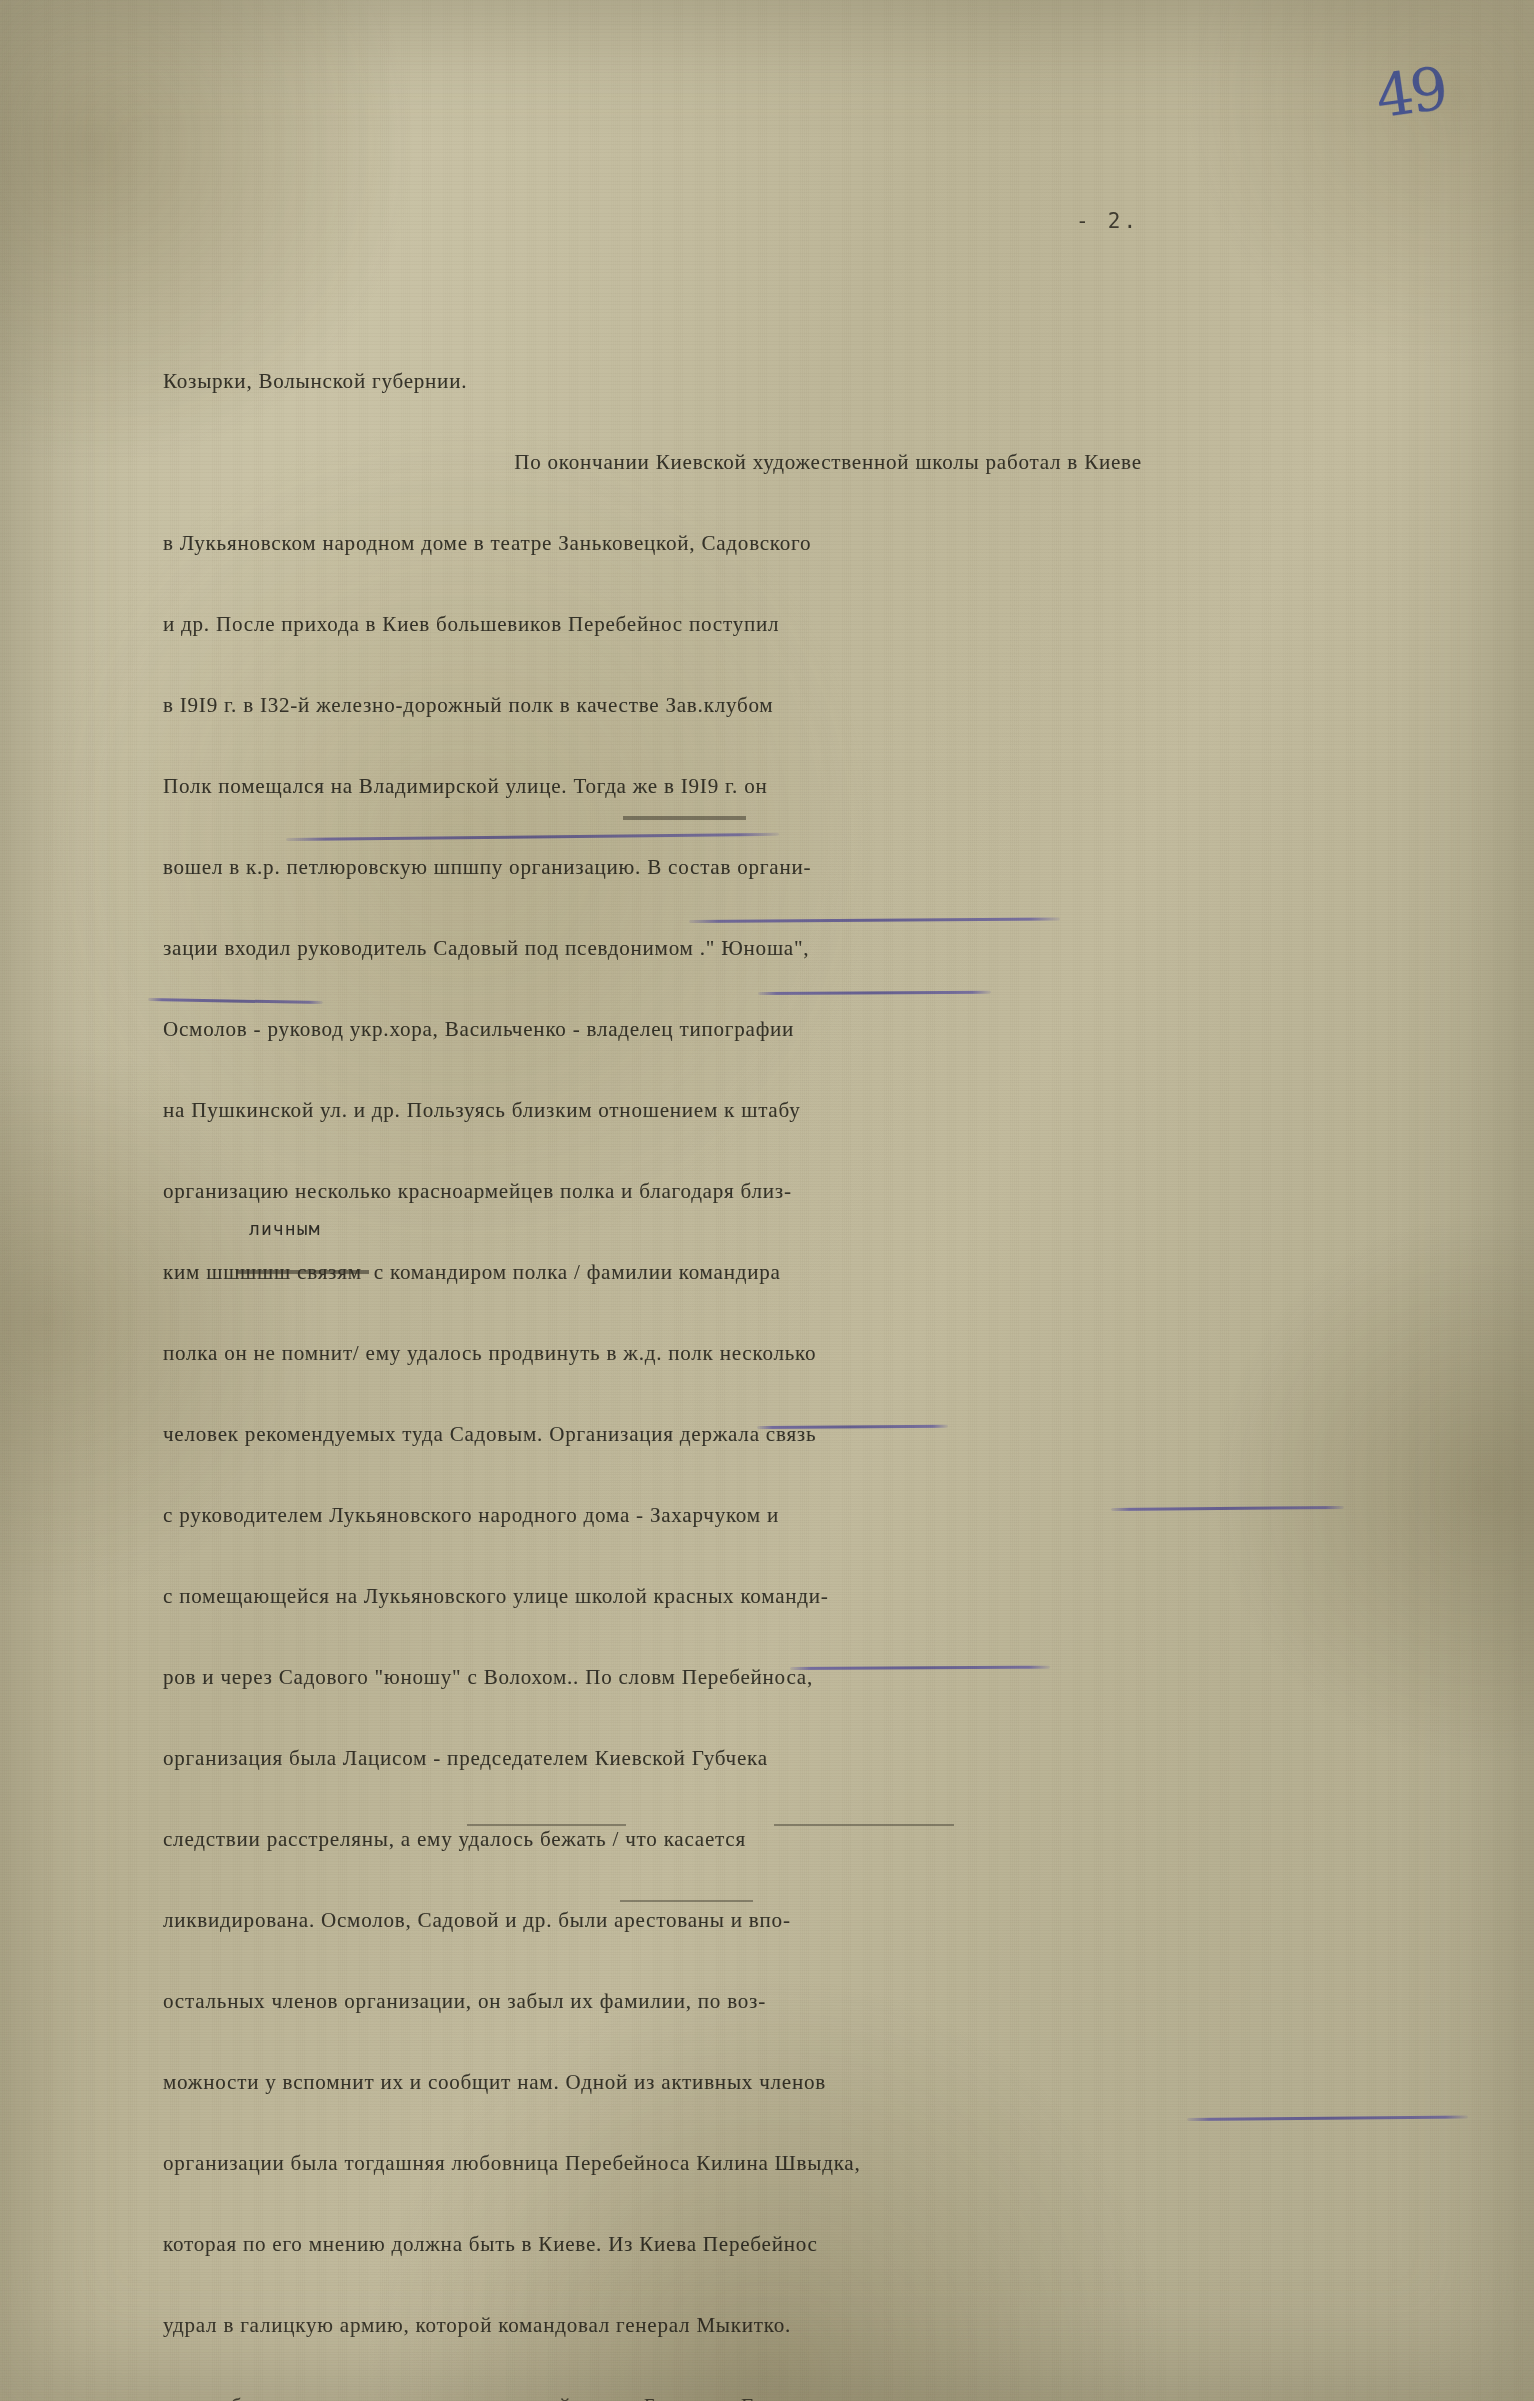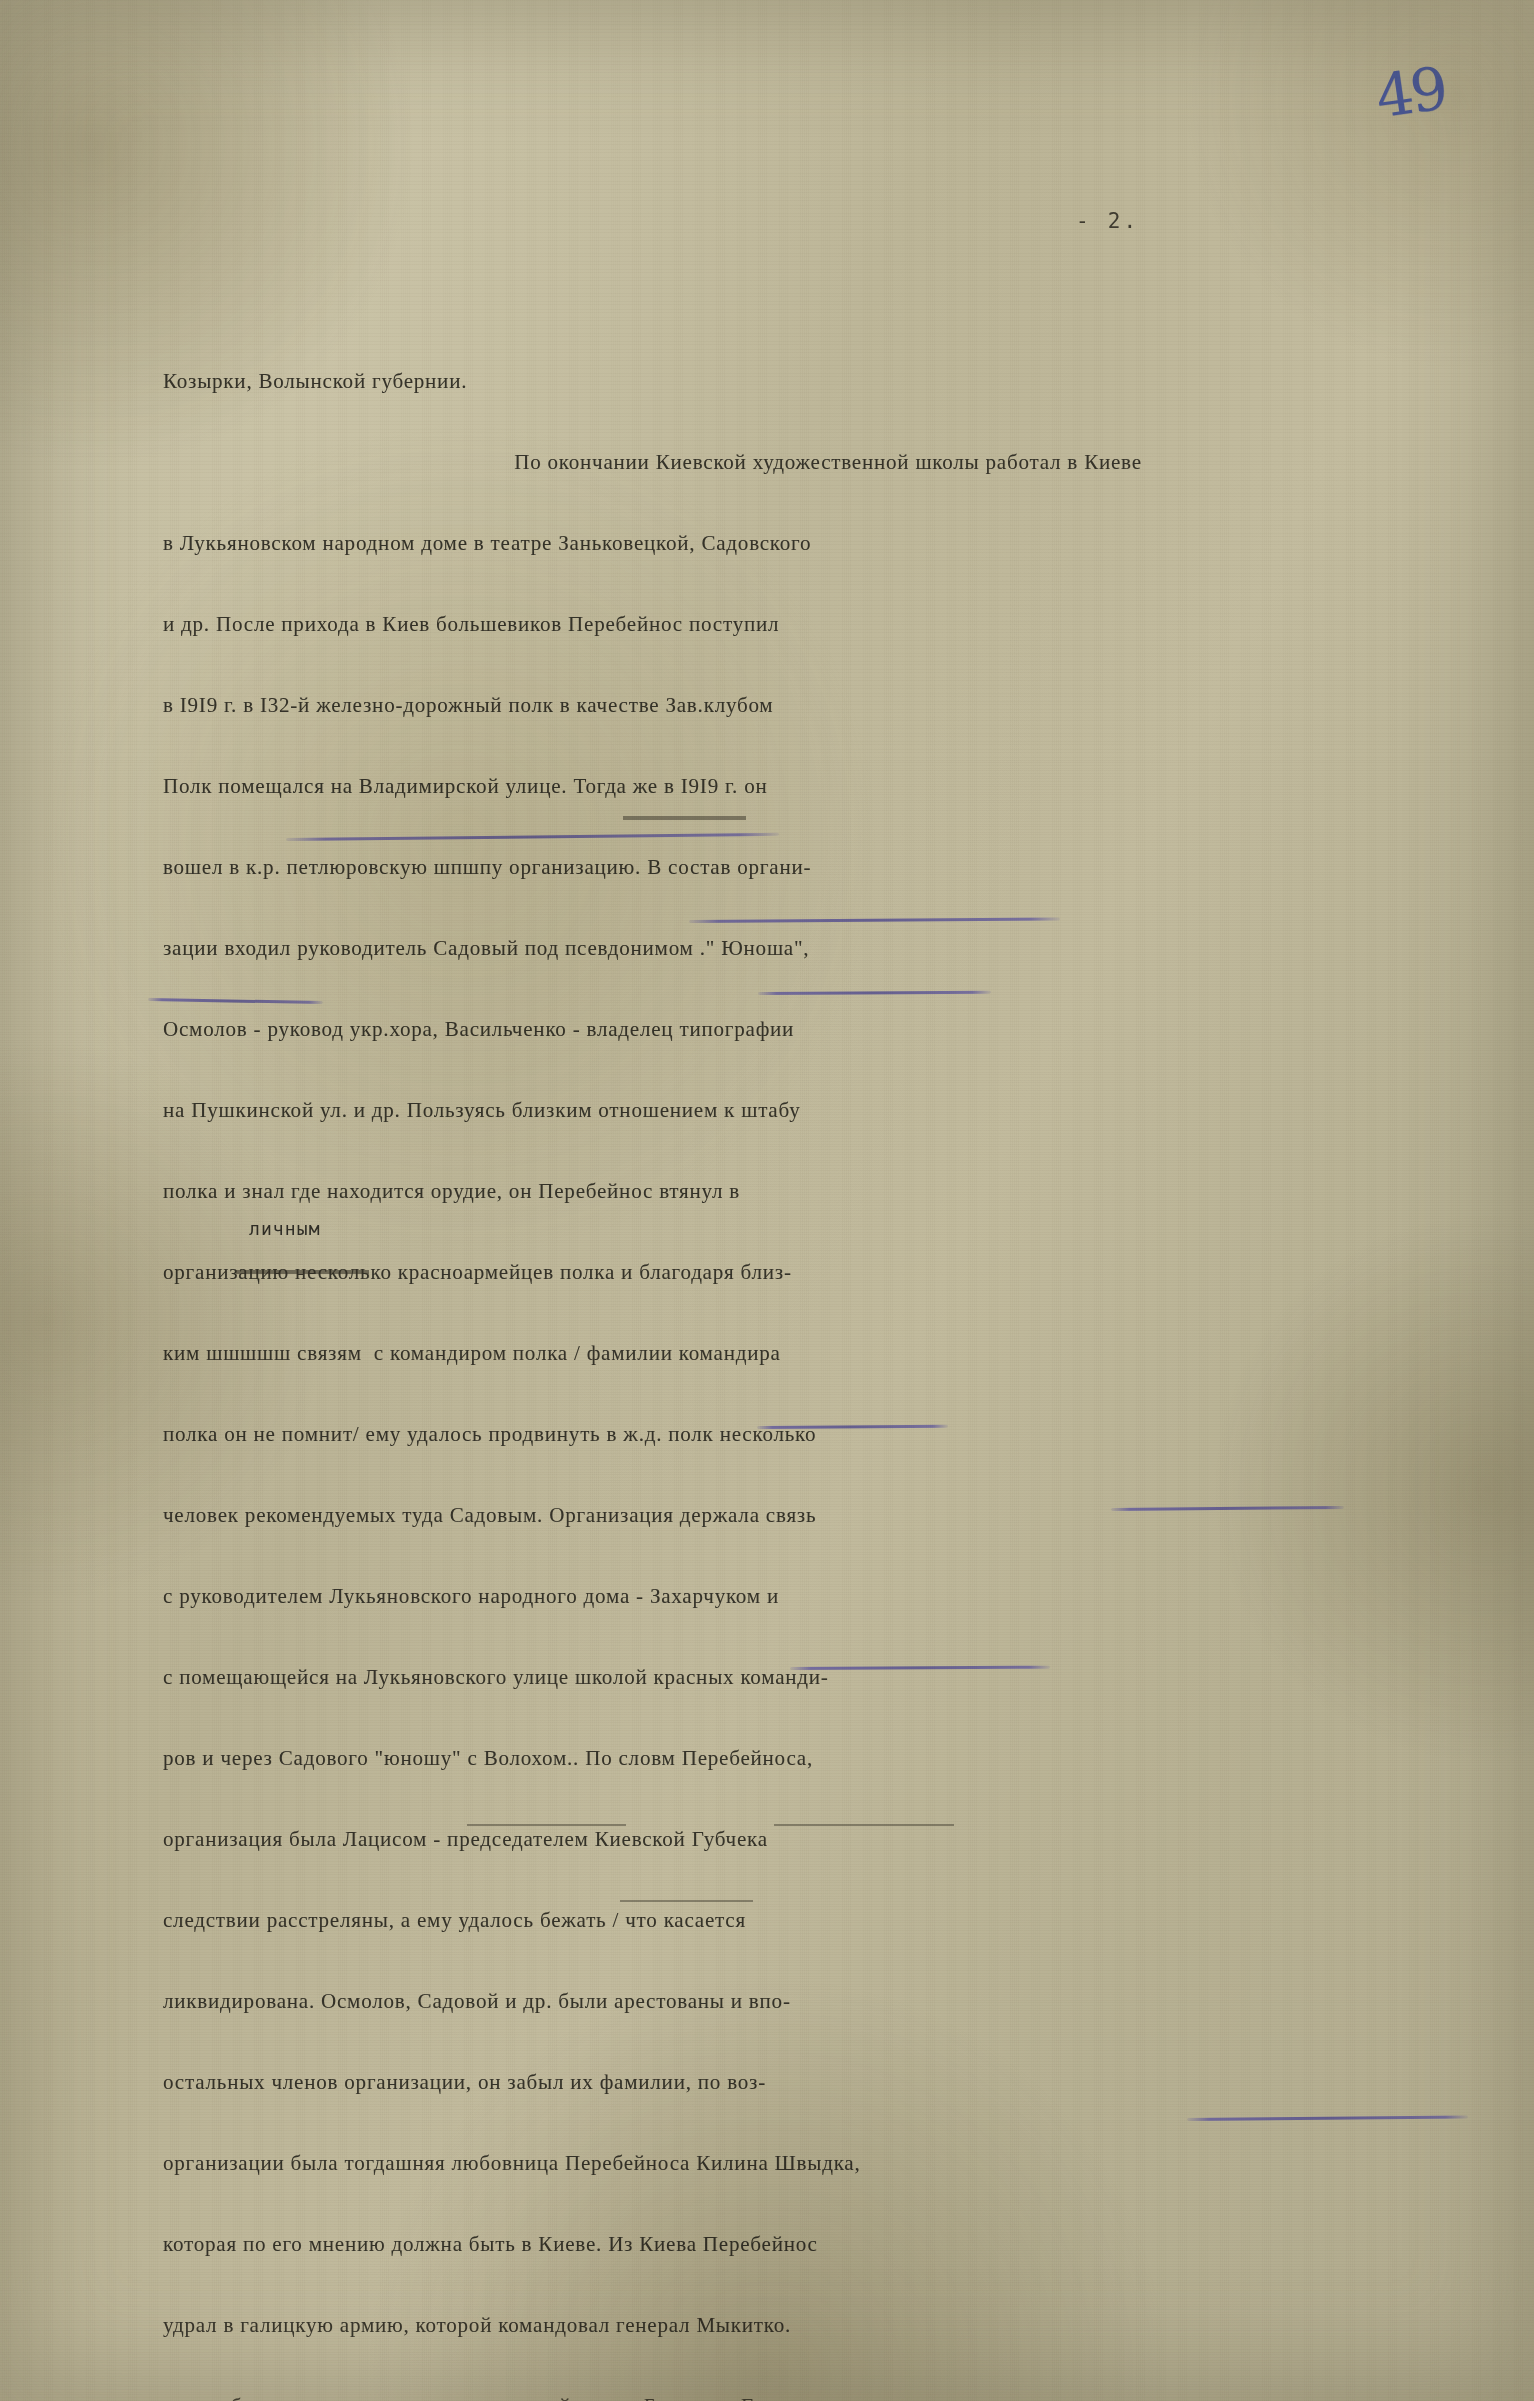--- a/index.html
+++ b/index.html
@@ -144,7 +144,6 @@
     <p class="line">зации входил руководитель Садовый под псевдонимом ." Юноша",</p>
     <p class="line">Осмолов - руковод укр.хора, Васильченко - владелец типографии</p>
     <p class="line">на Пушкинской ул. и др. Пользуясь близким отношением к штабу</p>
-    <p class="line">полка и знал где находится орудие, он Перебейнос втянул в</p>
     <p class="line">организацию несколько красноармейцев полка и благодаря близ-</p>
     <p class="line">ким шшшшш связям  с командиром полка / фамилии командира</p>
     <p class="line">полка он не помнит/ ему удалось продвинуть в ж.д. полк несколько</p>

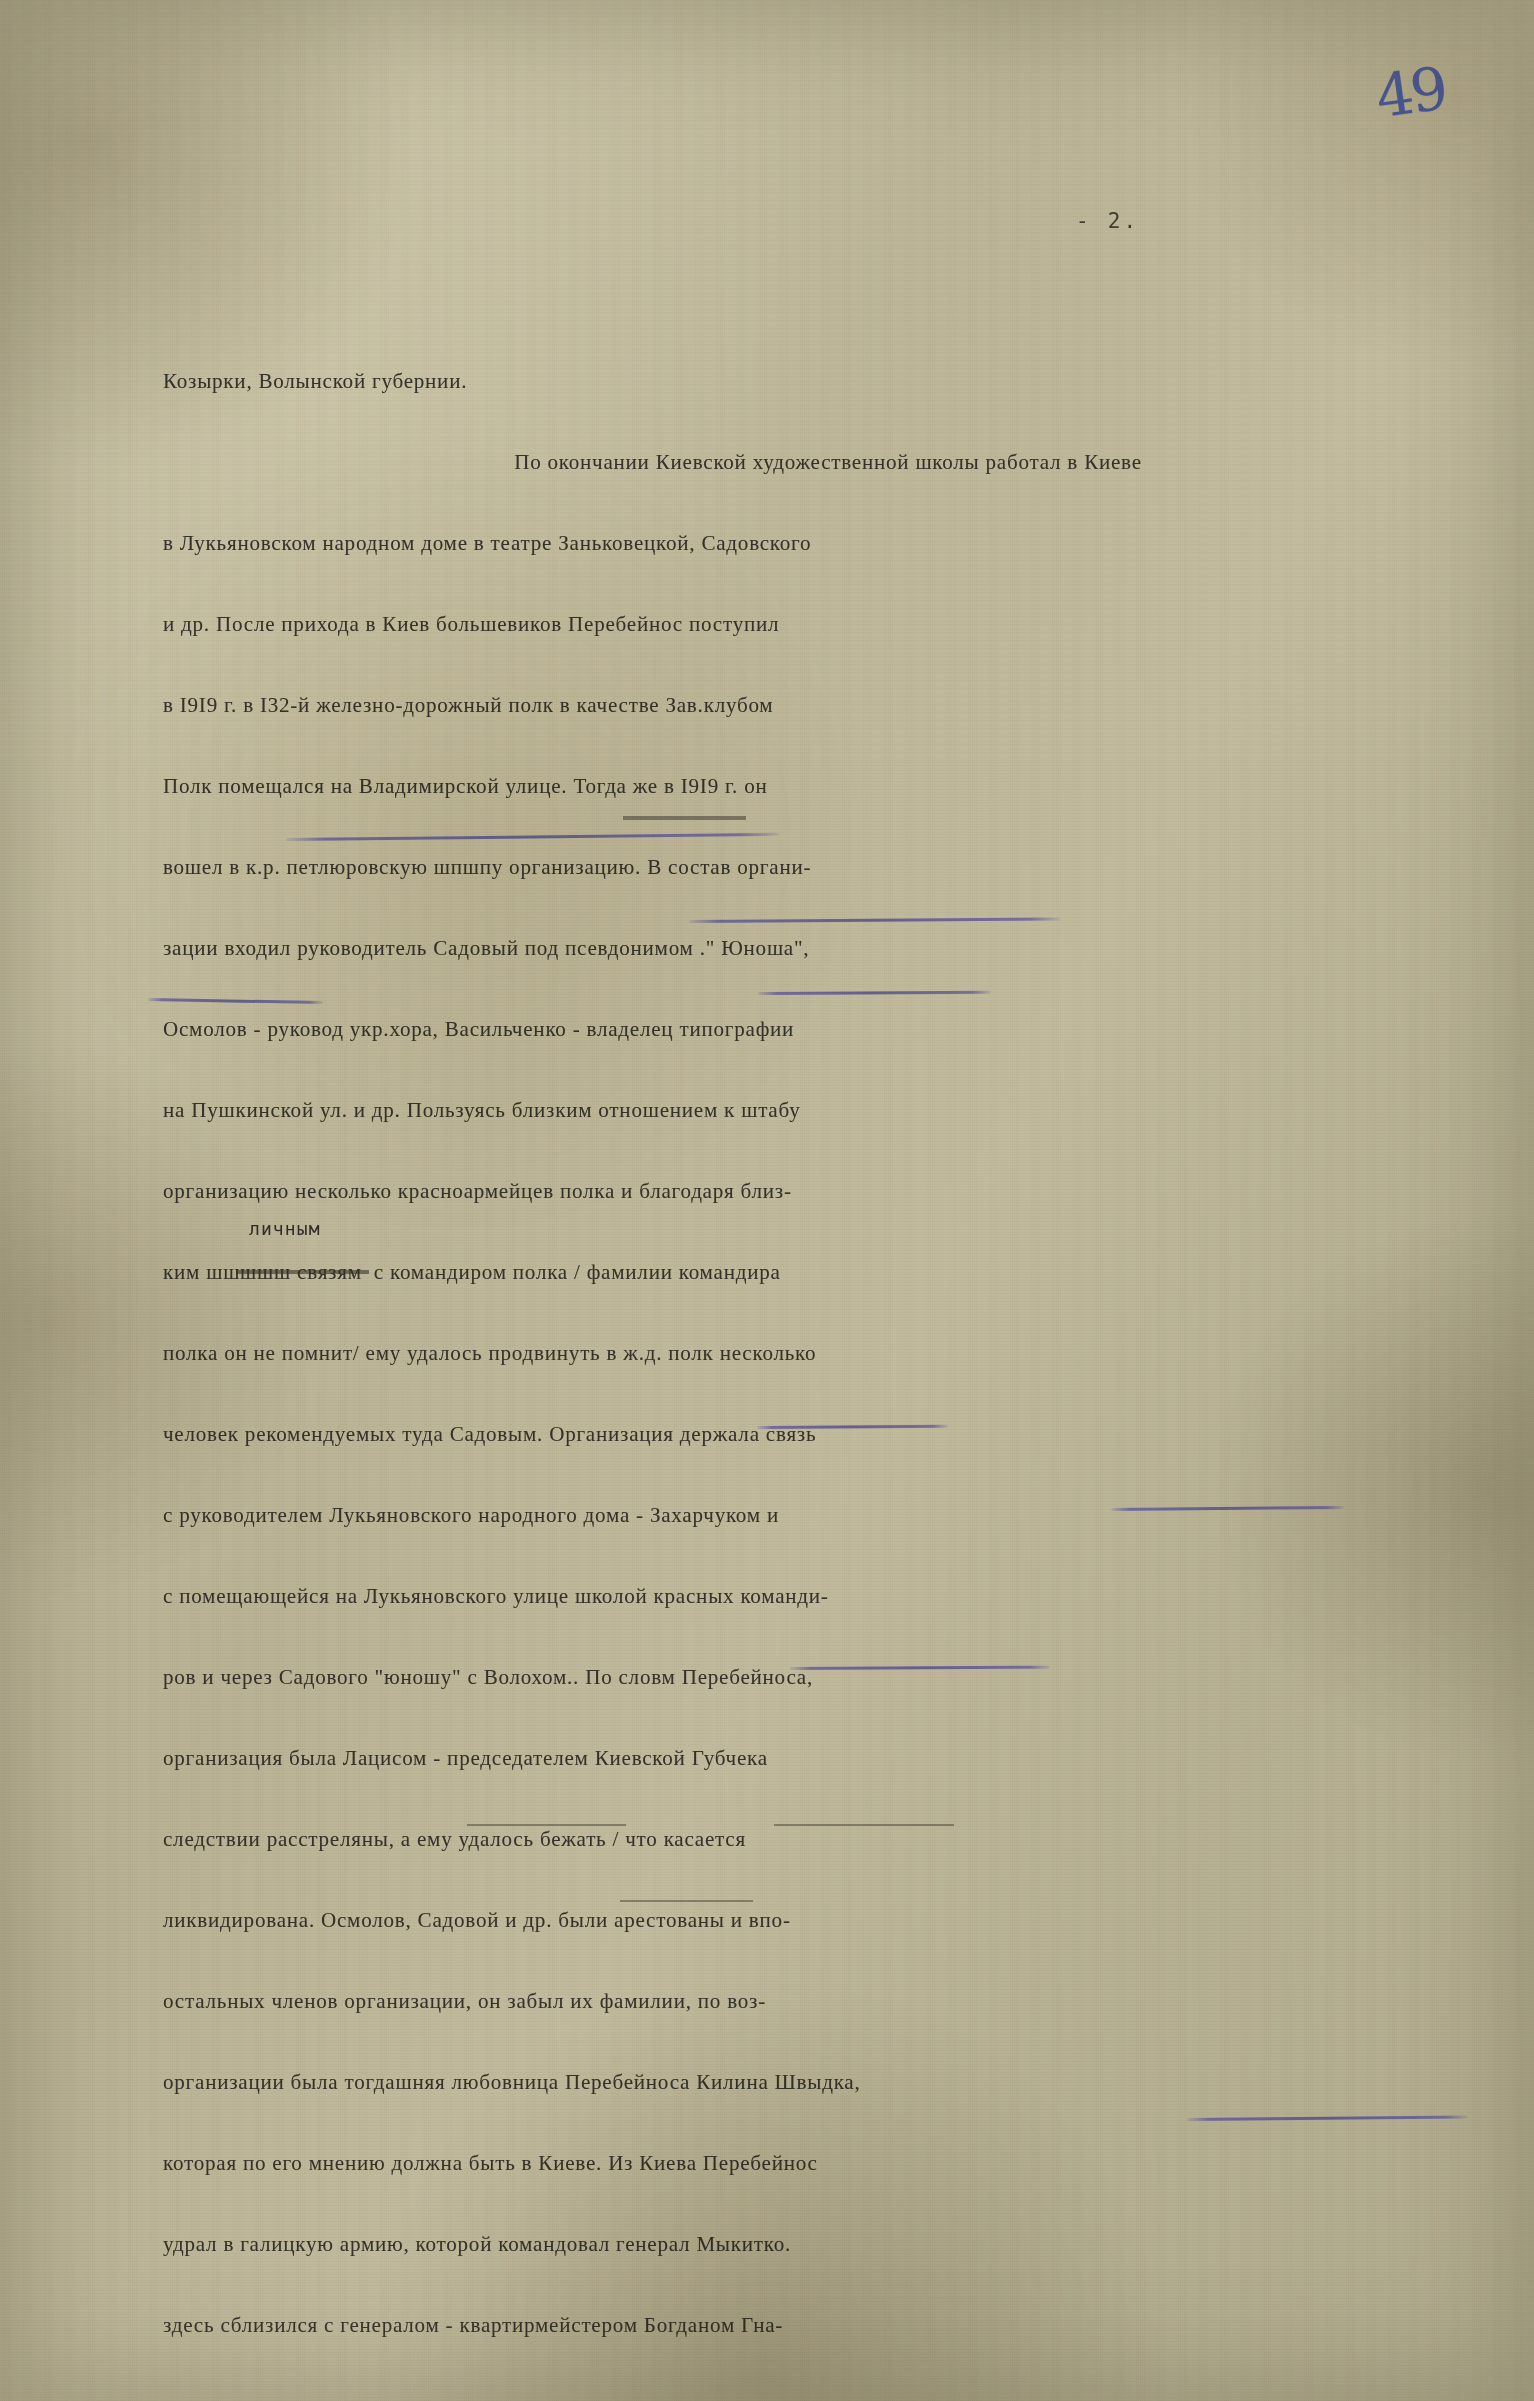--- a/index.html
+++ b/index.html
@@ -155,6 +155,7 @@
     <p class="line">следствии расстреляны, а ему удалось бежать / что касается</p>
     <p class="line">ликвидирована. Осмолов, Садовой и др. были арестованы и впо-</p>
     <p class="line">остальных членов организации, он забыл их фамилии, по воз-</p>
+    <p class="line">можности у вспомнит их и сообщит нам. Одной из активных членов</p>
     <p class="line">организации была тогдашняя любовница Перебейноса Килина Швыдка,</p>
     <p class="line">которая по его мнению должна быть в Киеве. Из Киева Перебейнос</p>
     <p class="line">удрал в галицкую армию, которой командовал генерал Мыкитко.</p>

